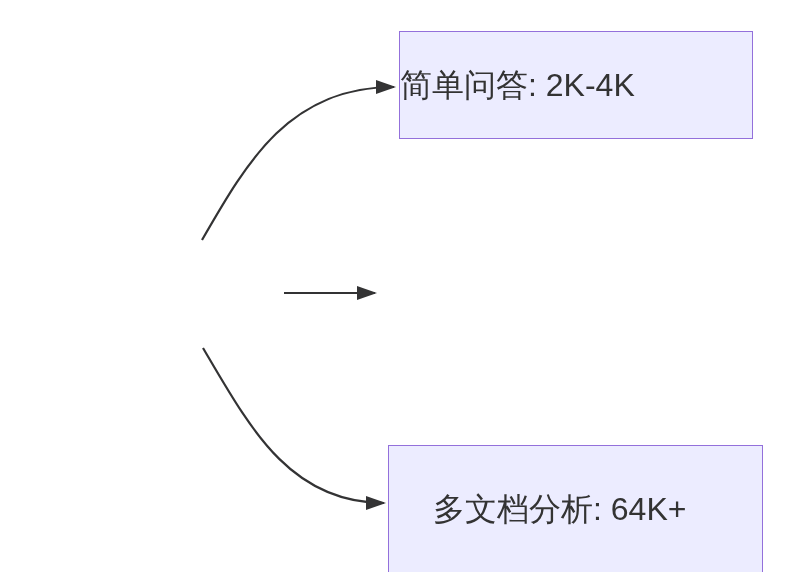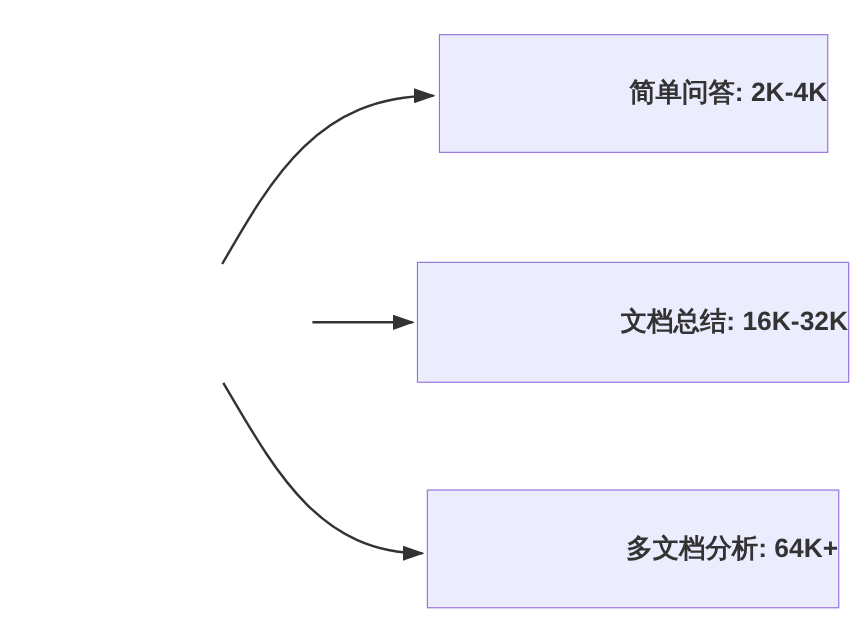--- a/index.html
+++ b/index.html
@@ -23,15 +23,14 @@
   .node{
     position:absolute;
     box-sizing:border-box;
-    display:flex;align-items:center;justify-content:flex-end;
+    display:flex;align-items:center;justify-content:flex-start;
     background:var(--node-fill);
     border:1.5px solid var(--node-border);
     color:var(--text);
-    font-size:24px;
+    font-size:32px;
     line-height:1.2;
     white-space:nowrap;
     text-align:center;
-    font-weight:bold;
   }
   .node-root{left:30px;top:240px;width:252px;height:108px;}
   .node-b0{left:399px;top:31px;width:354px;height:108px;}

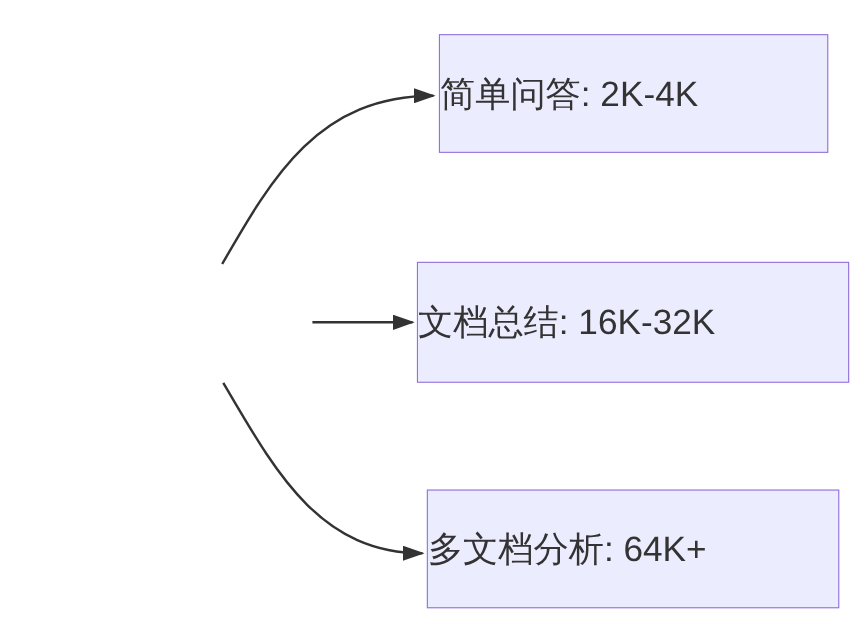--- a/index.html
+++ b/index.html
@@ -58,9 +58,6 @@
     <span>简单问答: 2K-4K</span>
   </div>
 
-  <div class="node node-b1">
-    <span>文档总结: 16K-32K</span>
-  </div>
 
   <div class="node node-b2">
     <span>多文档分析: 64K+</span>

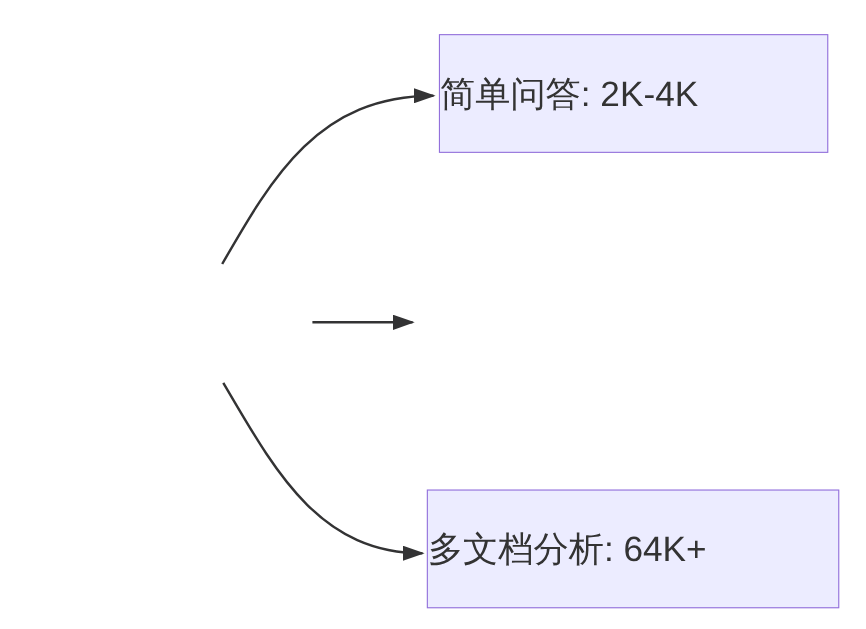--- a/index.html
+++ b/index.html
@@ -35,7 +35,7 @@
   .node-root{left:30px;top:240px;width:252px;height:108px;}
   .node-b0{left:399px;top:31px;width:354px;height:108px;}
   .node-b1{left:379px;top:238px;width:393px;height:110px;}
-  .node-b2{left:388px;top:445px;width:375px;height:108px;}
+  .node-b2{left:388px;top:445px;width:375px;height:128px;padding-left:44px;}
 </style>
 </head>
 <body>

